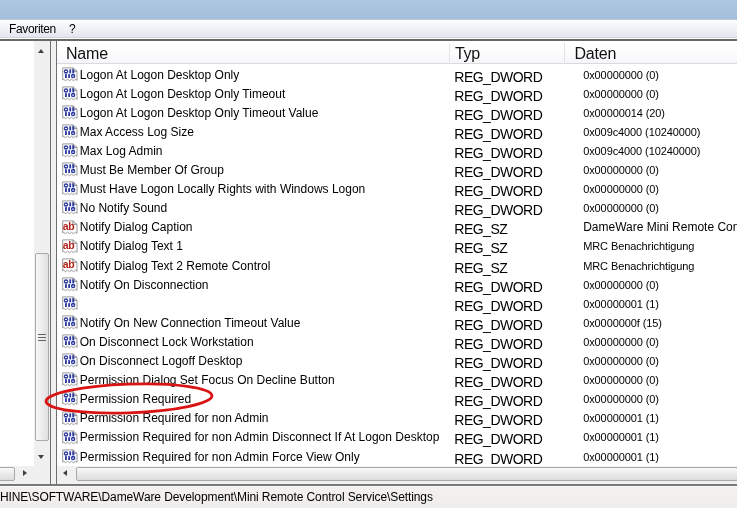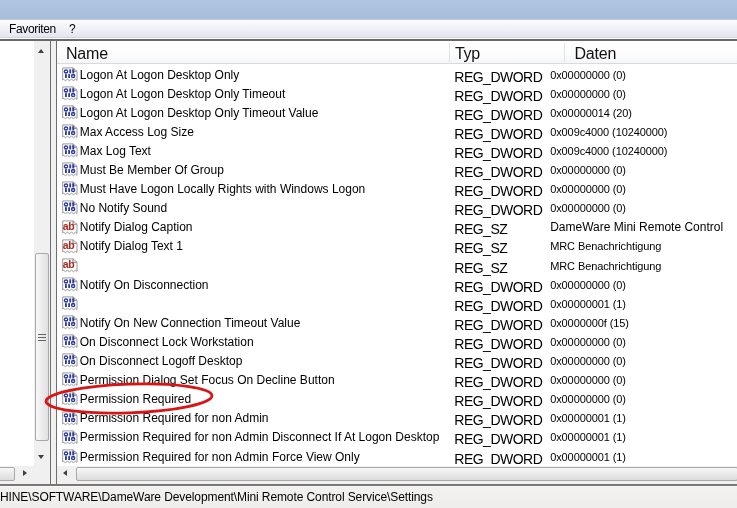--- a/index.html
+++ b/index.html
@@ -32,7 +32,7 @@
 .ric { position:absolute; left:5.2px; top:2.8px; }
 .nm { position:absolute; left:22.6px; top:3.5px; letter-spacing:0; white-space:pre; }
 .ty { position:absolute; left:397.1px; top:4.5px; font-size:14px; letter-spacing:-0.5px; white-space:pre; }
-.da { position:absolute; left:493px; top:4.5px; font-size:11px; letter-spacing:-0.1px; white-space:pre; }
+.da { position:absolute; left:526px; top:4.5px; font-size:11px; letter-spacing:-0.1px; white-space:pre; }
 .da.dw { font-size:12px; letter-spacing:0; top:3.5px; }
 
 .sb-track-v { position:absolute; background:#f0f0f1; }

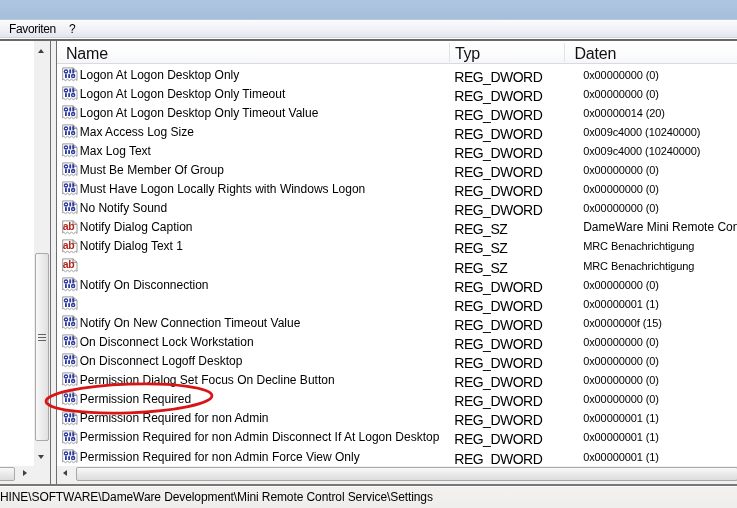--- a/index.html
+++ b/index.html
@@ -168,7 +168,7 @@
 <ellipse cx="4.0" cy="4.4" rx="1.05" ry="0.62" fill="#fff"></ellipse>
 <ellipse cx="11.1" cy="9.05" rx="1.05" ry="0.62" fill="#fff"></ellipse>
 </svg>
-      <span class="nm">Max Log Text</span>
+      <span class="nm">Max Log Admin</span>
       <span class="ty">REG_DWORD</span>
       <span class="da">0x009c4000 (10240000)</span>
     </div>

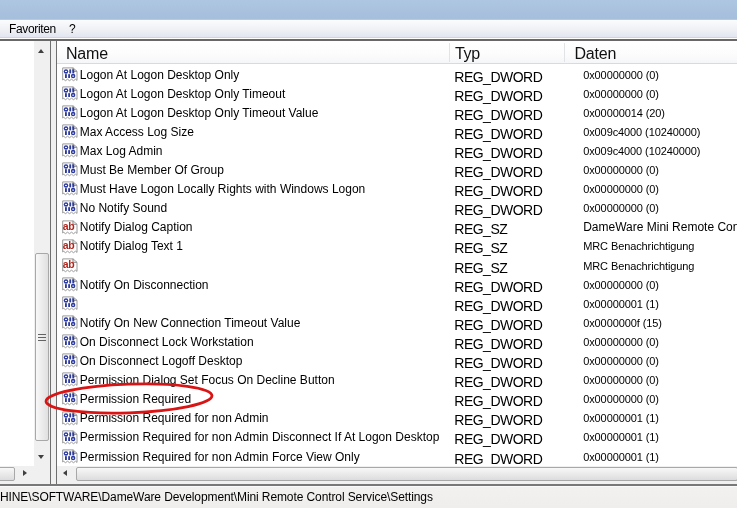--- a/index.html
+++ b/index.html
@@ -255,6 +255,7 @@
 <path d="M11.1 0.9 L15 4.3 L11.1 4.3 Z" fill="#f2f2f2" stroke="#8f8f8f" stroke-width="0.85"></path>
 <text x="0.8" y="10.2" font-family="Liberation Sans" font-size="10.5" font-weight="bold" fill="#b3231c" letter-spacing="-0.4">ab</text>
 </svg>
+      <span class="nm">Notify Dialog Text 2 Remote Control</span>
       <span class="ty">REG_SZ</span>
       <span class="da">MRC Benachrichtigung</span>
     </div>

